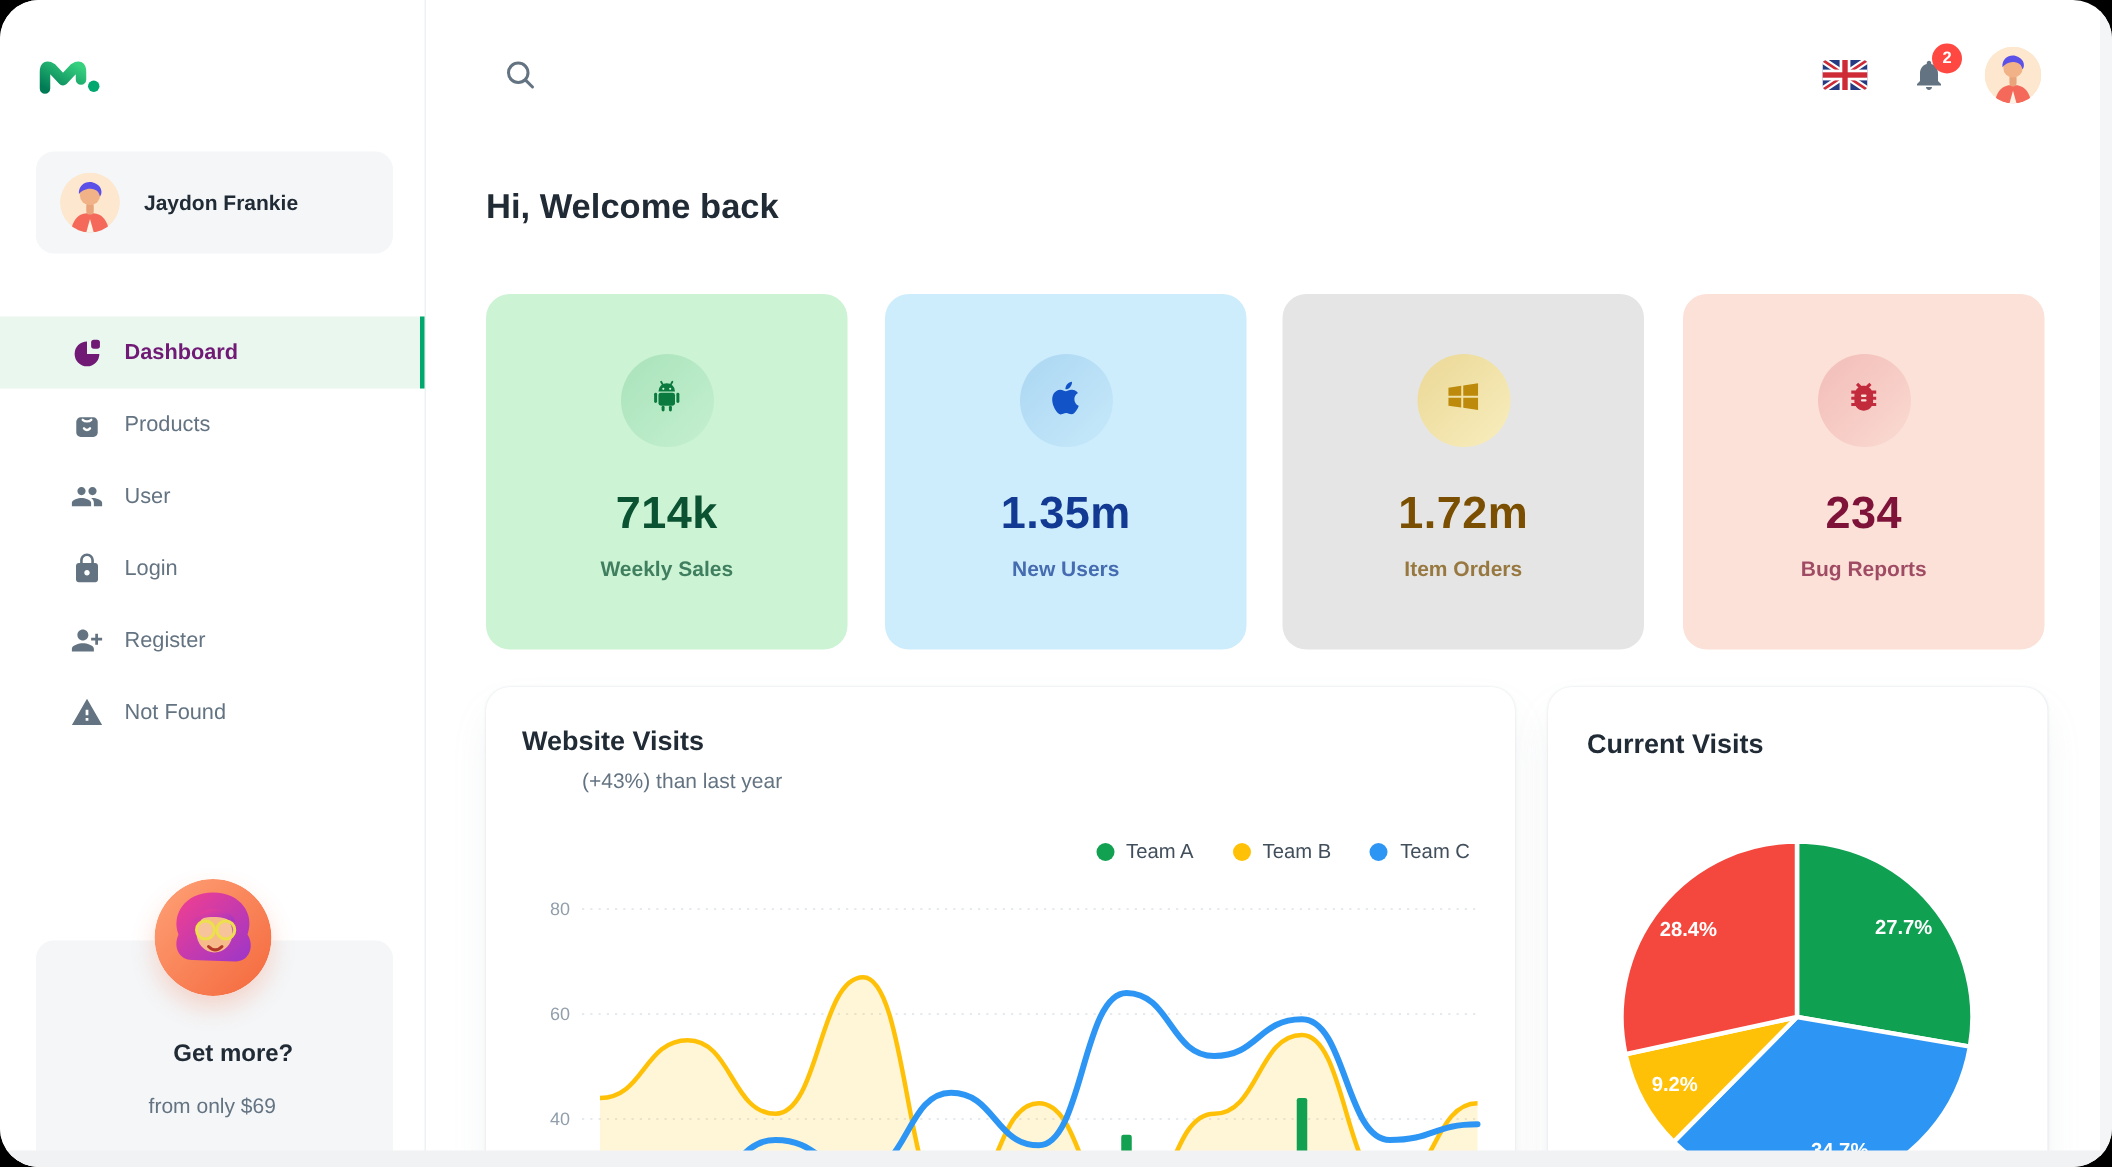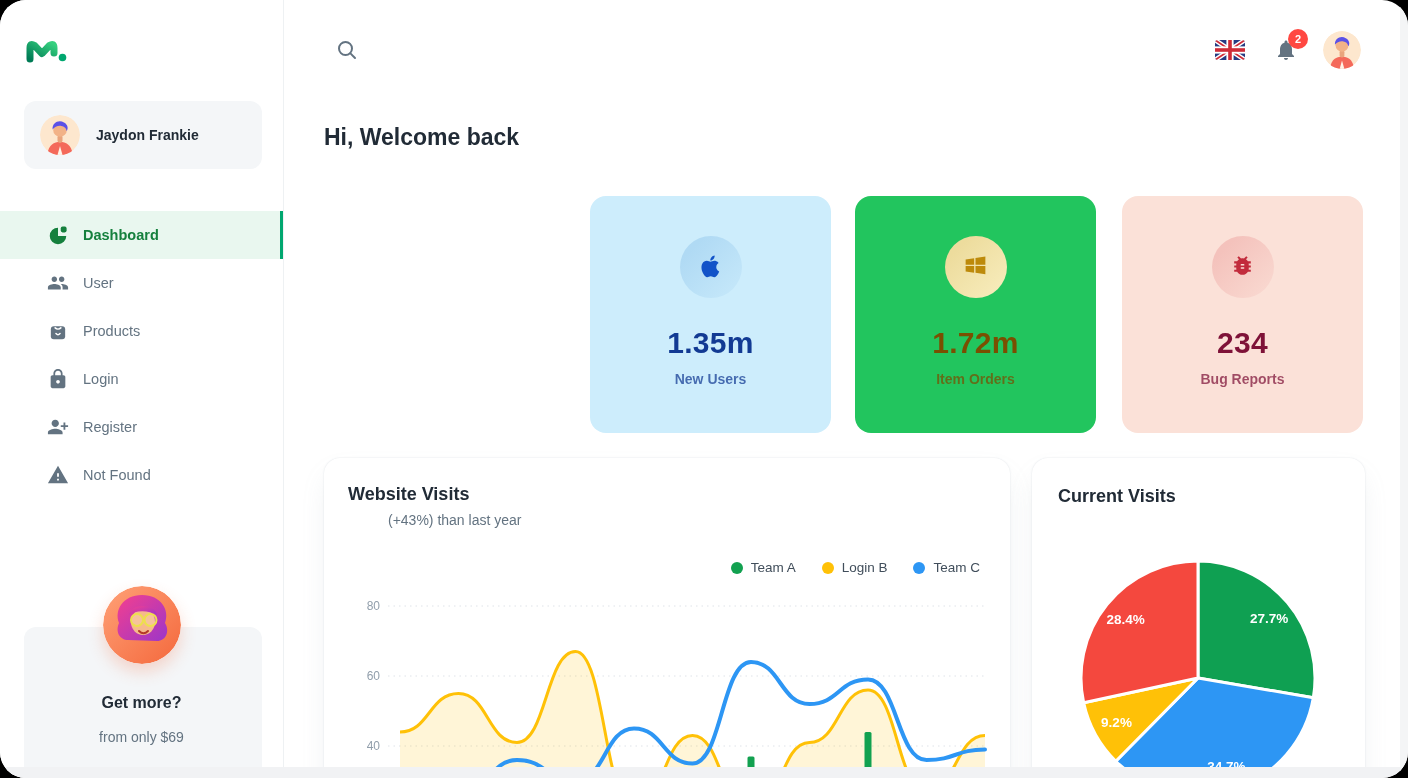--- a/index.html
+++ b/index.html
@@ -18,7 +18,7 @@
   .nav-item{position:relative;height:48px;display:flex;align-items:center;padding-left:47px;box-sizing:border-box;color:#637381;font-size:14.5px;font-weight:500;cursor:pointer;}
   .nav-item .nicon{width:22px;height:22px;margin-right:14px;display:flex;align-items:center;justify-content:center;}
   .nav-item svg{width:22px;height:22px;fill:currentColor;}
-  .nav-item.active{background:#E9F7EF;color:#15803d;font-weight:700;}
+  .nav-item.active{background:#E9F7EF;color:#701a75;font-weight:700;}
   .nav-item.active::after{content:"";position:absolute;right:0;top:0;bottom:0;width:3px;background:#00A76F;}
   .promo-card{position:absolute;left:24px;top:627px;width:238px;height:160px;border-radius:12px;background:#F4F6F8;cursor:pointer;}
   .promo-avatar{position:absolute;left:50%;transform:translateX(-50%);top:586px;width:78px;height:78px;border-radius:50%;overflow:hidden;box-shadow:0 8px 16px rgba(244,104,60,.24);z-index:6;}

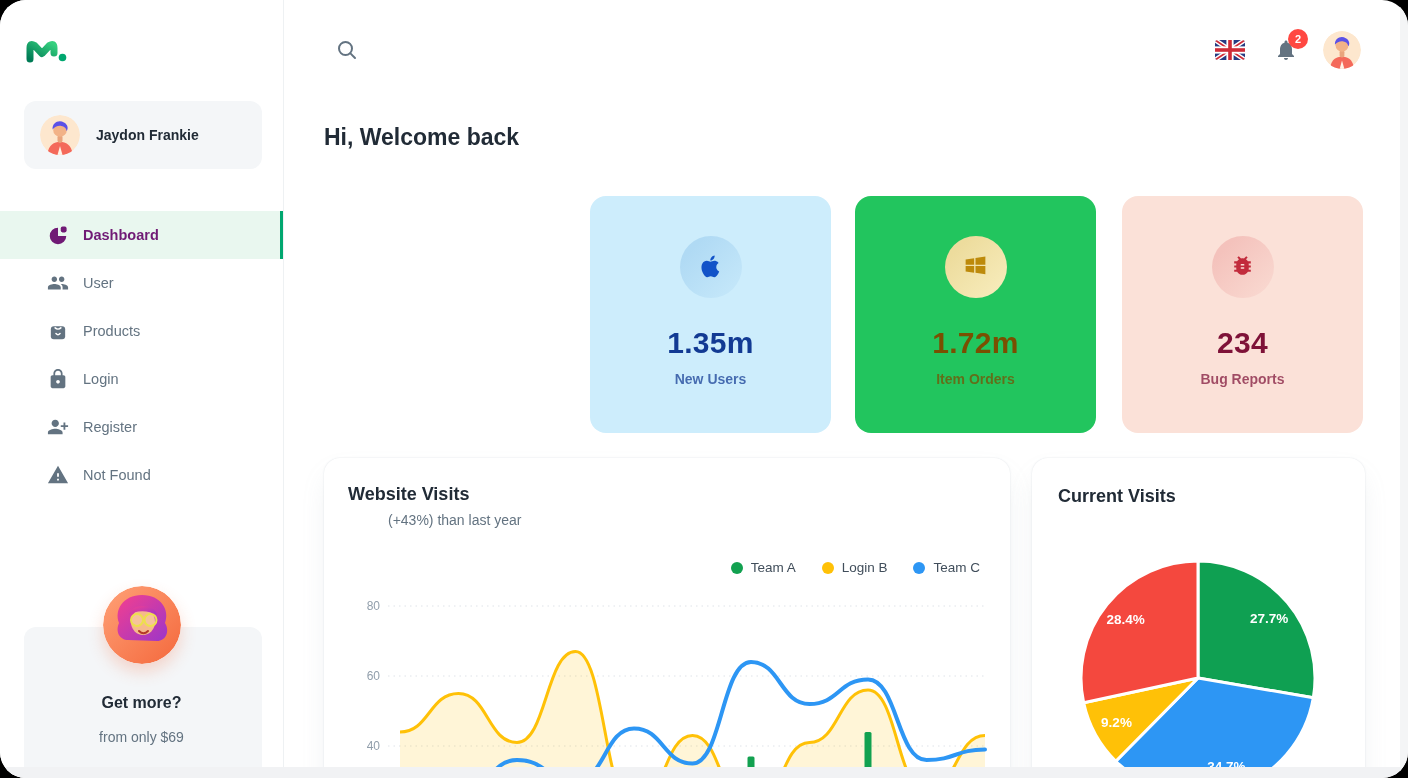--- a/index.html
+++ b/index.html
@@ -97,20 +97,20 @@
       <div class="nav-item">
         <span class="nicon">
           <svg viewBox="0 0 24 24">
-              <path d="M16 11c1.66 0 2.99-1.34 2.99-3S17.66 5 16 5c-1.66 0-3 1.34-3 3s1.34 3 3 3zm-8 0c1.66 0 2.99-1.34 2.99-3S9.66 5 8 5C6.34 5 5 6.34 5 8s1.34 3 3 3zm0 2c-2.33 0-7 1.17-7 3.5V19h14v-2.5c0-2.33-4.67-3.5-7-3.5zm8 0c-.29 0-.62.02-.97.05 1.16.84 1.97 1.97 1.97 3.45V19h6v-2.5c0-2.33-4.67-3.5-7-3.5z"></path>
-            </svg>
-        </span>
-        <span>User</span>
-      </div>
-      <div class="nav-item">
-        <span class="nicon">
-          <svg viewBox="0 0 24 24">
               <rect x="4.2" y="6.8" width="15.6" height="14.2" rx="3.2"></rect>
               <path d="M8.9 8.6 a4.1 3.4 0 0 0 6.2 0" stroke="#fff" stroke-width="1.7" fill="none" stroke-linecap="round"></path>
               <path d="M9.8 14.8 q2.2 2.4 4.4 0" stroke="#fff" stroke-width="1.7" fill="none" stroke-linecap="round"></path>
             </svg>
         </span>
         <span>Products</span>
+      </div>
+      <div class="nav-item">
+        <span class="nicon">
+          <svg viewBox="0 0 24 24">
+              <path d="M16 11c1.66 0 2.99-1.34 2.99-3S17.66 5 16 5c-1.66 0-3 1.34-3 3s1.34 3 3 3zm-8 0c1.66 0 2.99-1.34 2.99-3S9.66 5 8 5C6.34 5 5 6.34 5 8s1.34 3 3 3zm0 2c-2.33 0-7 1.17-7 3.5V19h14v-2.5c0-2.33-4.67-3.5-7-3.5zm8 0c-.29 0-.62.02-.97.05 1.16.84 1.97 1.97 1.97 3.45V19h6v-2.5c0-2.33-4.67-3.5-7-3.5z"></path>
+            </svg>
+        </span>
+        <span>User</span>
       </div>
       <div class="nav-item">
         <span class="nicon">

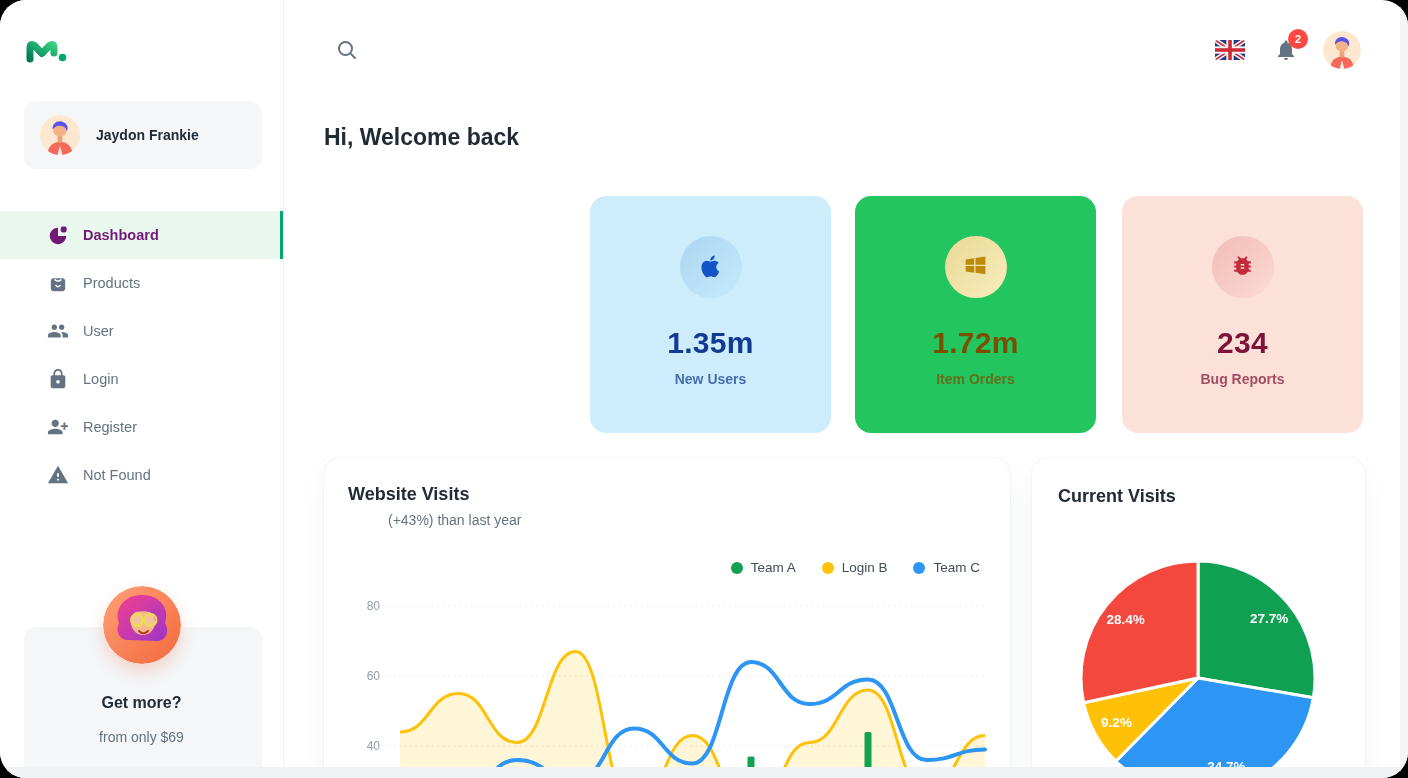--- a/index.html
+++ b/index.html
@@ -210,6 +210,26 @@
 
   <div class="greeting">Hi, Welcome back</div>
 
+  <div class="stat-card" style="left: 324px; background: rgb(203, 243, 212);">
+    <div class="stat-circle" style="background: linear-gradient(135deg, rgb(174, 229, 191) 20%, rgb(203, 243, 212) 120%); color: rgb(11, 122, 62);">
+      <span>
+        <svg viewBox="0 0 26 26" width="27" height="27">
+          <path d="M7.7 9.6 a5.3 5.3 0 0 1 10.6 0 Z"></path>
+          <line x1="9.4" y1="3.4" x2="10.4" y2="5.2" stroke="currentColor" stroke-width="1.2" stroke-linecap="round"></line>
+          <line x1="16.6" y1="3.4" x2="15.6" y2="5.2" stroke="currentColor" stroke-width="1.2" stroke-linecap="round"></line>
+          <circle cx="10.8" cy="7.9" r="0.7" fill="#CBF3D4"></circle>
+            <circle cx="15.2" cy="7.9" r="0.7" fill="#CBF3D4"></circle>
+          <rect x="7.7" y="10.4" width="10.6" height="8.4" rx="1.6"></rect>
+          <rect x="4.9" y="10.4" width="1.9" height="6.6" rx="0.95"></rect>
+            <rect x="19.2" y="10.4" width="1.9" height="6.6" rx="0.95"></rect>
+          <rect x="9.7" y="18.8" width="1.9" height="3.6" rx="0.95"></rect>
+            <rect x="14.4" y="18.8" width="1.9" height="3.6" rx="0.95"></rect>
+        </svg>
+      </span>
+    </div>
+    <div class="stat-value" style="color: rgb(10, 82, 49);">714k</div>
+    <div class="stat-label" style="color: rgb(10, 82, 49);">Weekly Sales</div>
+  </div>
 
   <div class="stat-card" style="left: 590px; background: rgb(205, 237, 252);">
     <div class="stat-circle" style="background: linear-gradient(135deg, rgb(176, 218, 244) 20%, rgb(205, 237, 252) 120%); color: rgb(18, 83, 200);">

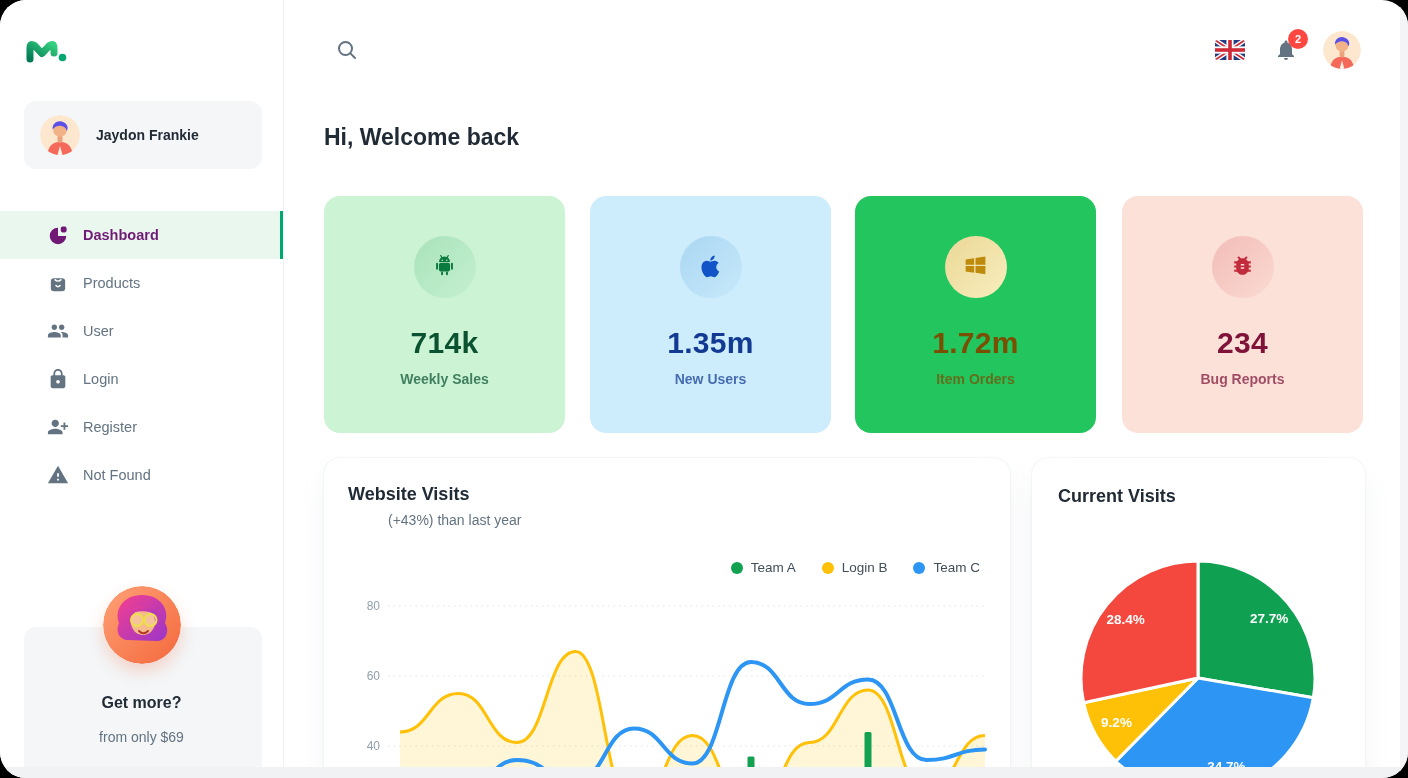--- a/index.html
+++ b/index.html
@@ -245,7 +245,7 @@
     <div class="stat-label" style="color: rgb(18, 58, 147);">New Users</div>
   </div>
 
-  <div class="stat-card" style="left: 855px; background: #22c55e;">
+  <div class="stat-card" style="left: 855px; background: #e5e5e5;">
     <div class="stat-circle" style="background: linear-gradient(135deg, rgb(237, 220, 157) 20%, rgb(251, 242, 199) 120%); color: rgb(189, 138, 11);">
       <span>
         <svg viewBox="0 0 26 26" width="27" height="27">

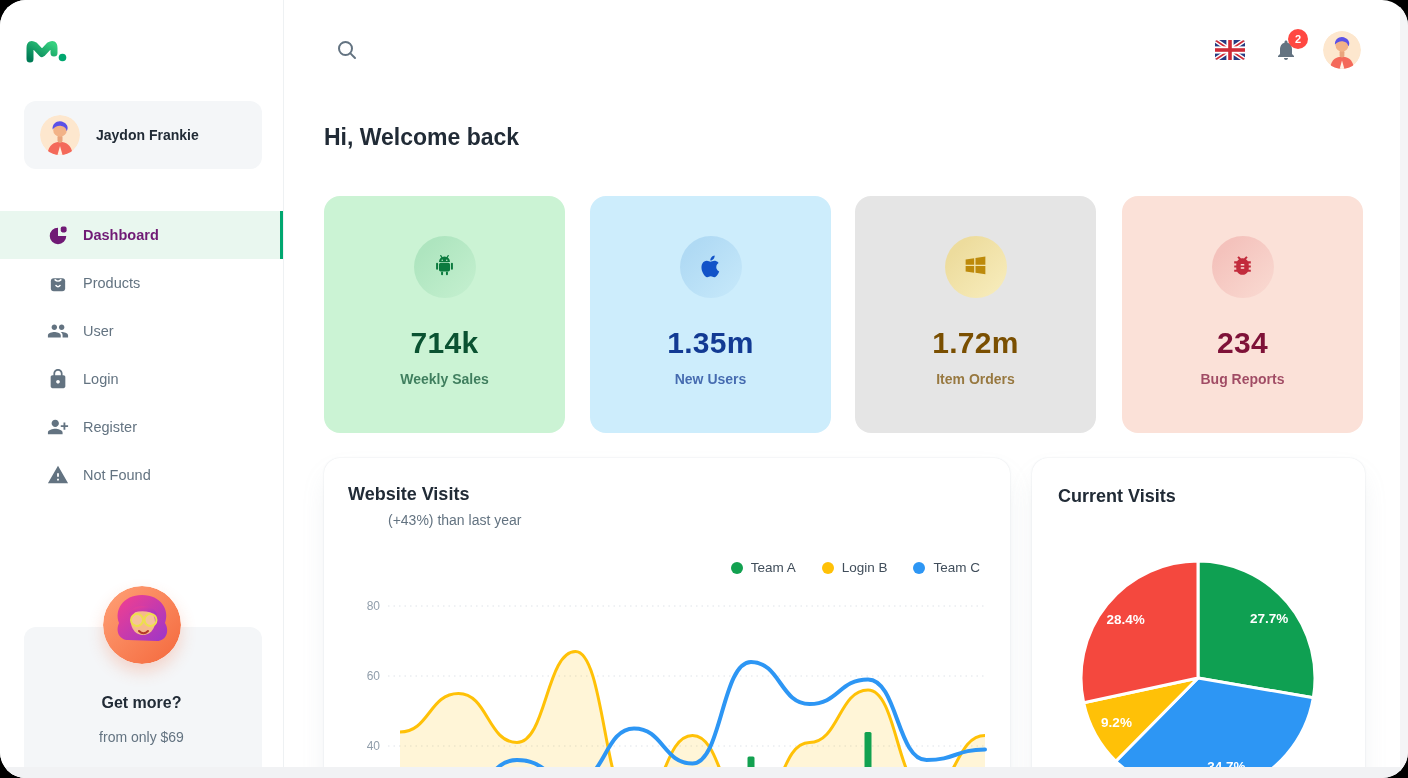--- a/index.html
+++ b/index.html
@@ -308,7 +308,7 @@
       </div>
       <div class="legend-item">
         <span class="ldot" style="background: rgb(255, 193, 7);"></span>
-        <span>Login B</span>
+        <span>Team B</span>
       </div>
       <div class="legend-item">
         <span class="ldot" style="background: rgb(45, 150, 244);"></span>

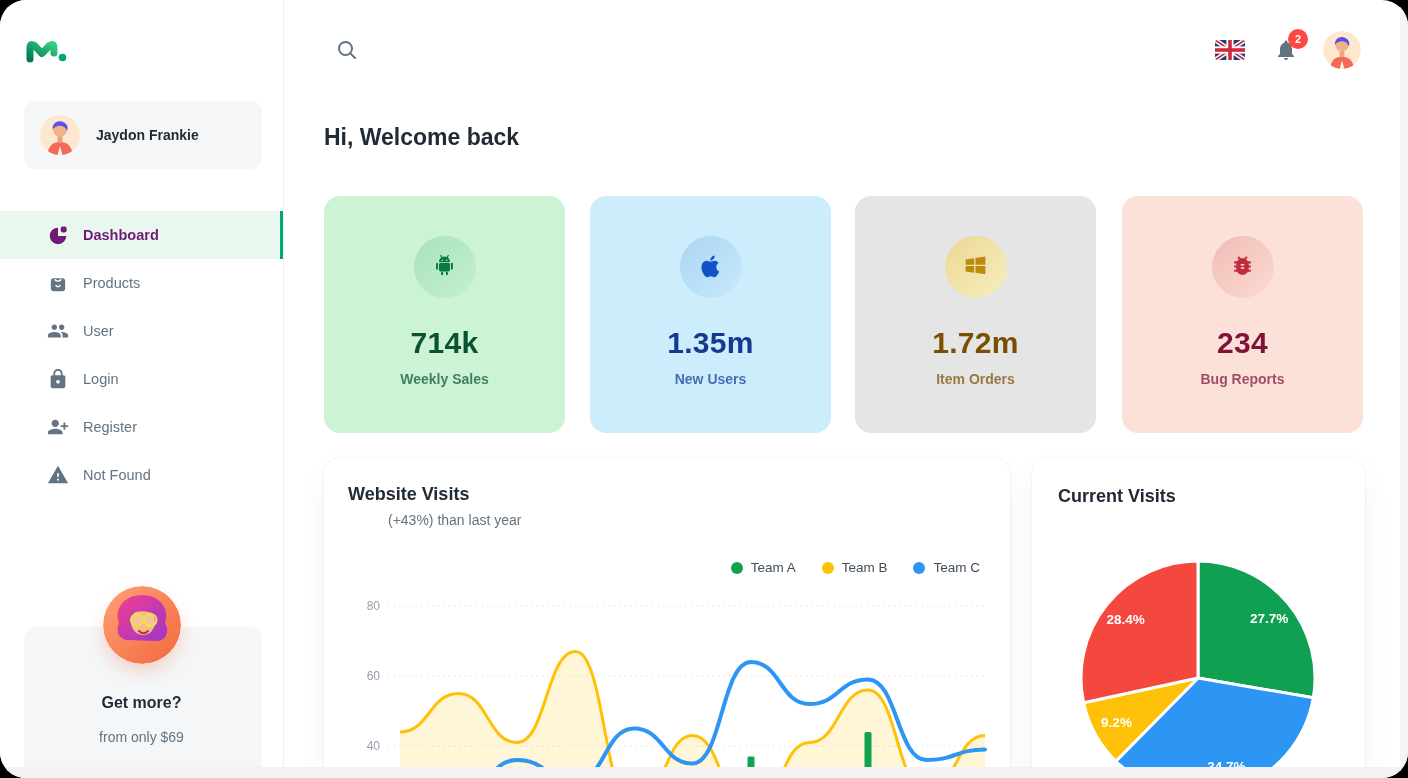--- a/index.html
+++ b/index.html
@@ -22,7 +22,7 @@
   .nav-item.active::after{content:"";position:absolute;right:0;top:0;bottom:0;width:3px;background:#00A76F;}
   .promo-card{position:absolute;left:24px;top:627px;width:238px;height:160px;border-radius:12px;background:#F4F6F8;cursor:pointer;}
   .promo-avatar{position:absolute;left:50%;transform:translateX(-50%);top:586px;width:78px;height:78px;border-radius:50%;overflow:hidden;box-shadow:0 8px 16px rgba(244,104,60,.24);z-index:6;}
-  .promo-title{position:absolute;width:100%;text-align:center;top:694px;font-size:16px;font-weight:700;color:#212B36;}
+  .promo-title{position:absolute;width:100%;text-align:center;top:694px;font-size:16px;font-weight:700;color:#212B36;padding-left:14px;}
   .promo-sub{position:absolute;width:100%;text-align:center;top:729px;font-size:14px;color:#637381;}
   
   .search-btn{position:absolute;left:335px;top:38px;width:24px;height:24px;cursor:pointer;z-index:10;}

